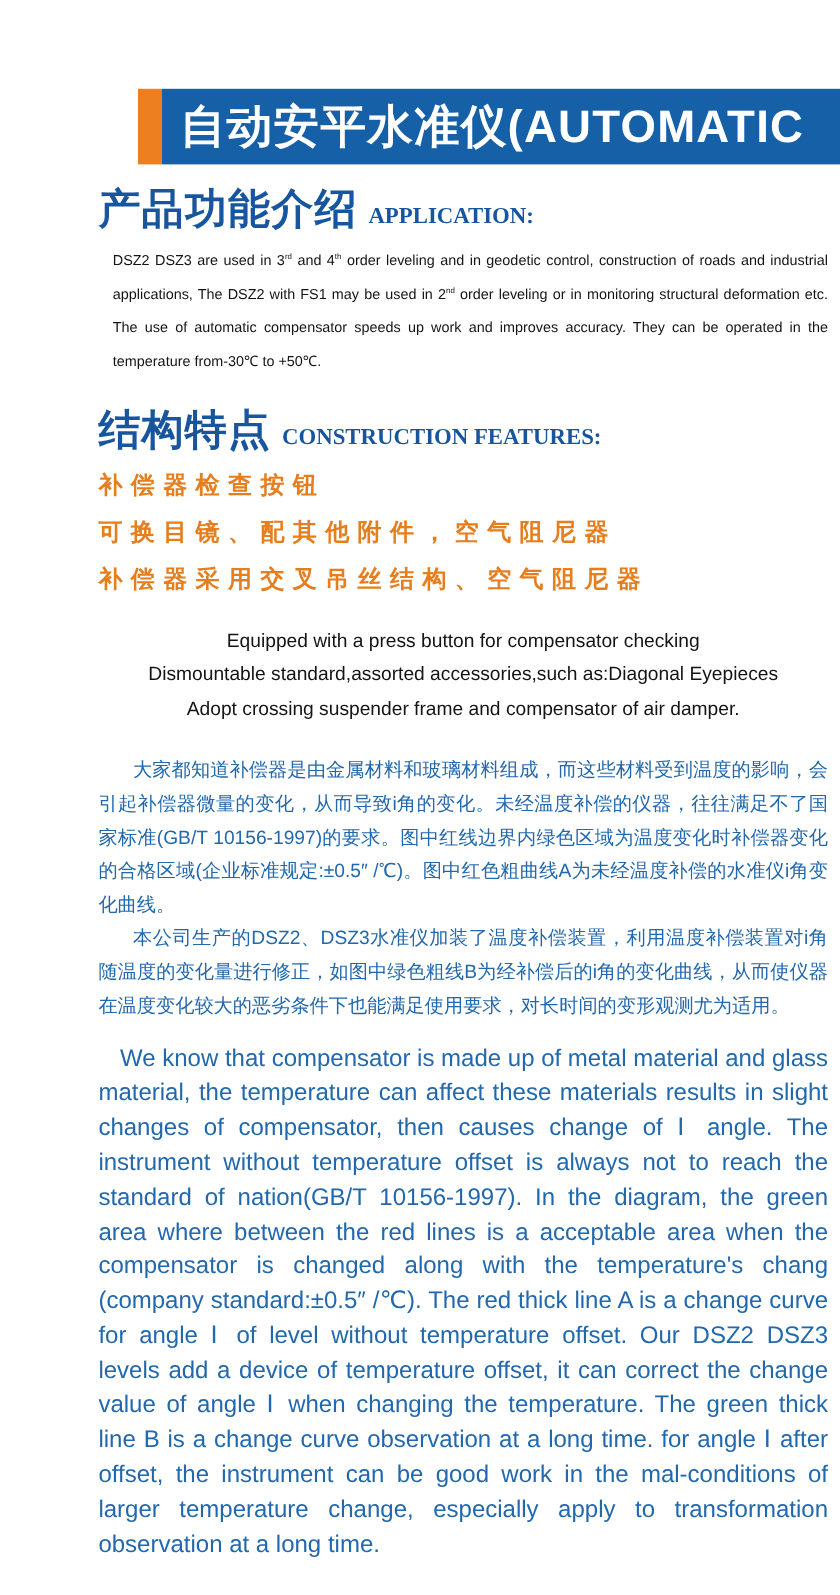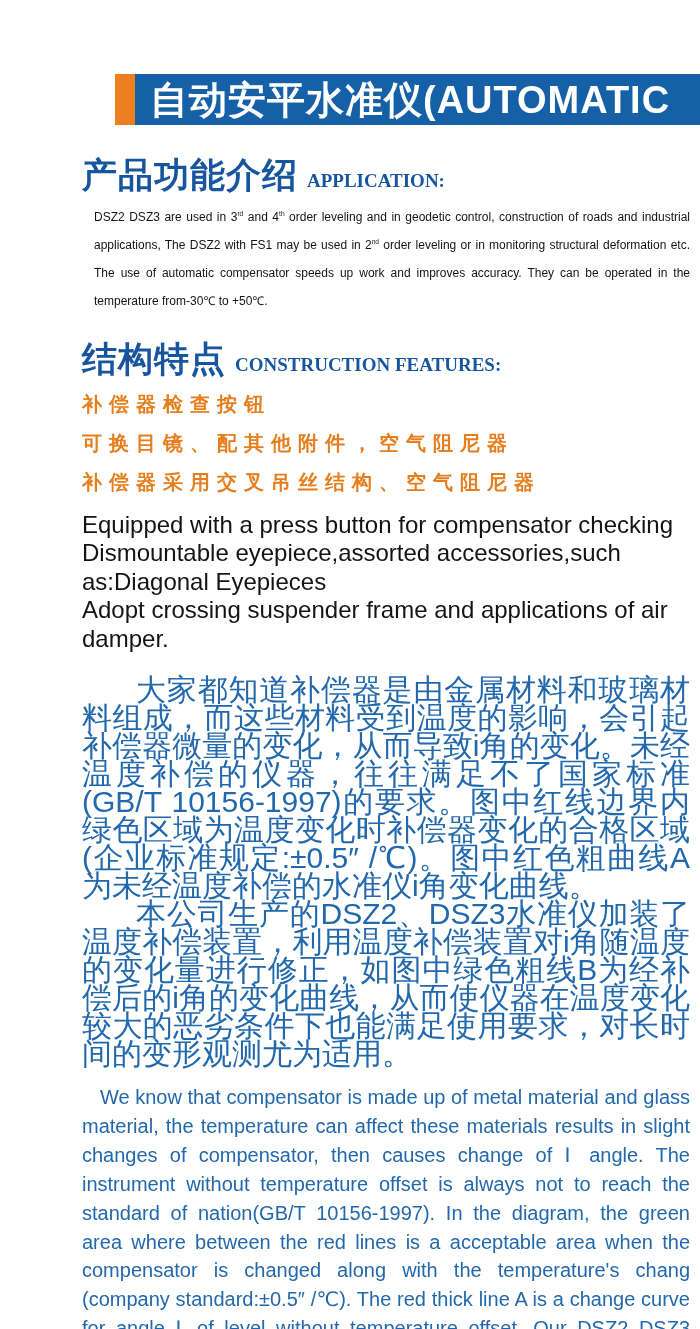--- a/index.html
+++ b/index.html
@@ -18,7 +18,7 @@
   }
   
   .header-bar{
-    position:absolute;left:83px;top:74px;right:0;height:51px;
+    position:absolute;left:83px;top:74px;right:0;height:63px;
     display:flex;align-items:stretch;padding-left:32px;
   }
   .header-accent{width:20px;background:var(--accent-orange);}

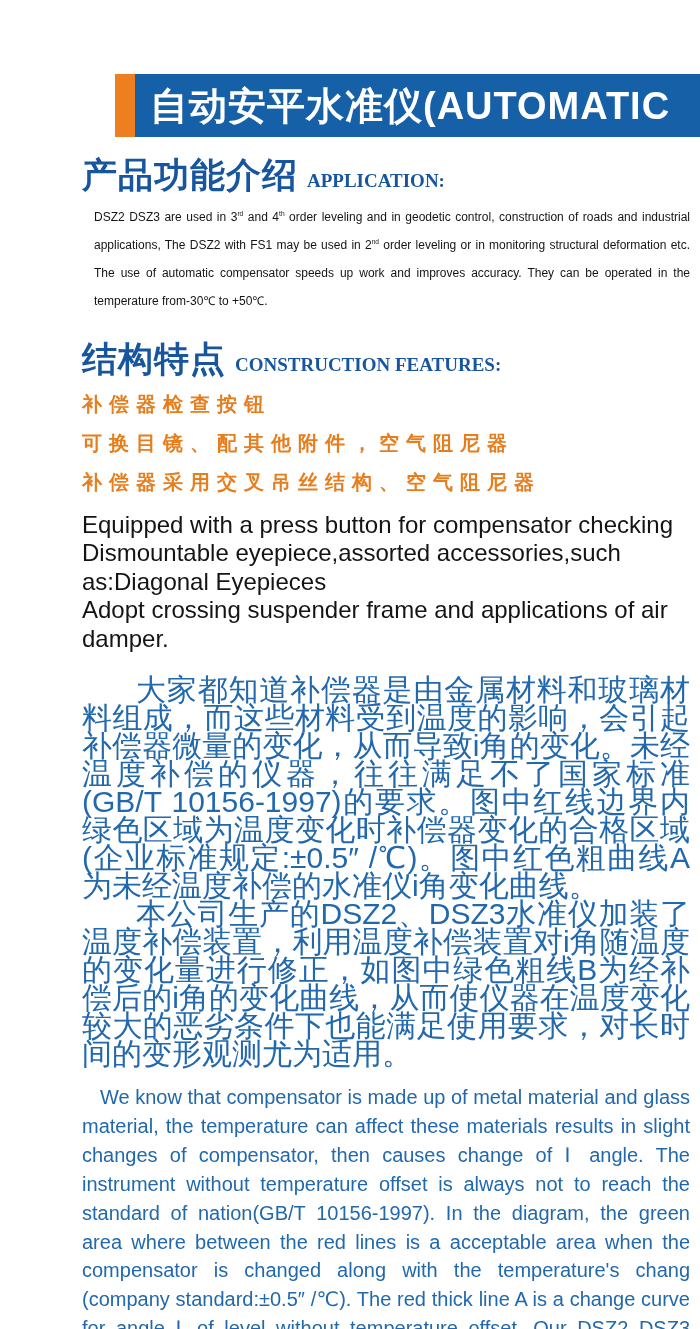--- a/index.html
+++ b/index.html
@@ -53,8 +53,8 @@
     font-size:20px;line-height:39px;letter-spacing:7px;font-weight:bold;
   }
   .features-en{
-    margin-top:9px;color:var(--text-black);
-    font-size:24px;line-height:28.5px;
+    margin-top:19px;color:var(--text-black);
+    font-size:16px;line-height:28.5px;text-align:center;
   }
   .para-cn-blue{
     color:var(--body-blue);

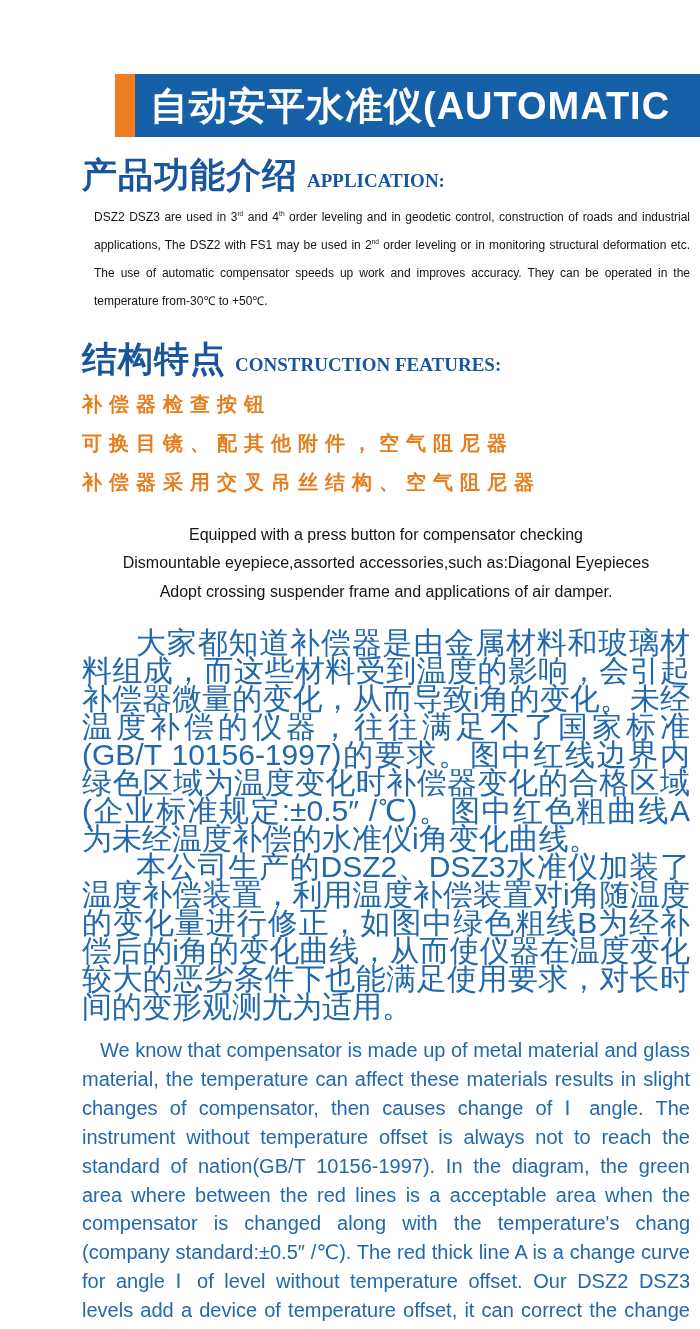--- a/index.html
+++ b/index.html
@@ -97,7 +97,7 @@
 
   <div class="features-en">
     <div>Equipped with a press button for compensator checking</div>
-    <div>Dismountable eyepiece,assorted accessories,such as:Diagonal Eyepieces</div>
+    <div>Dismountable standard,assorted accessories,such as:Diagonal Eyepieces</div>
     <div>Adopt crossing suspender frame and applications of air damper.</div>
   </div>
 

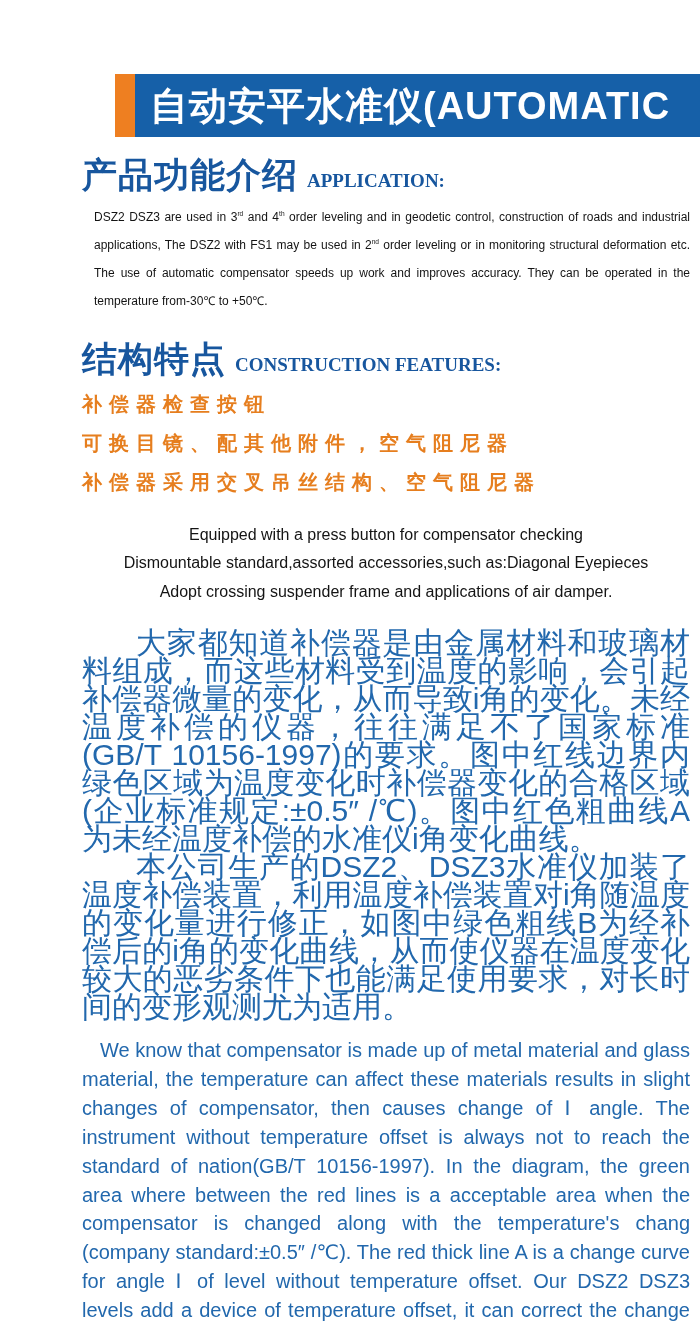--- a/index.html
+++ b/index.html
@@ -98,7 +98,7 @@
   <div class="features-en">
     <div>Equipped with a press button for compensator checking</div>
     <div>Dismountable standard,assorted accessories,such as:Diagonal Eyepieces</div>
-    <div>Adopt crossing suspender frame and applications of air damper.</div>
+    <div>Adopt crossing suspender frame and compensator of air damper.</div>
   </div>
 
   <p class="para-cn-blue first">大家都知道补偿器是由金属材料和玻璃材料组成，而这些材料受到温度的影响，会引起补偿器微量的变化，从而导致i角的变化。未经温度补偿的仪器，往往满足不了国家标准(GB/T 10156-1997)的要求。图中红线边界内绿色区域为温度变化时补偿器变化的合格区域(企业标准规定:±0.5″ /℃)。图中红色粗曲线A为未经温度补偿的水准仪i角变化曲线。</p>

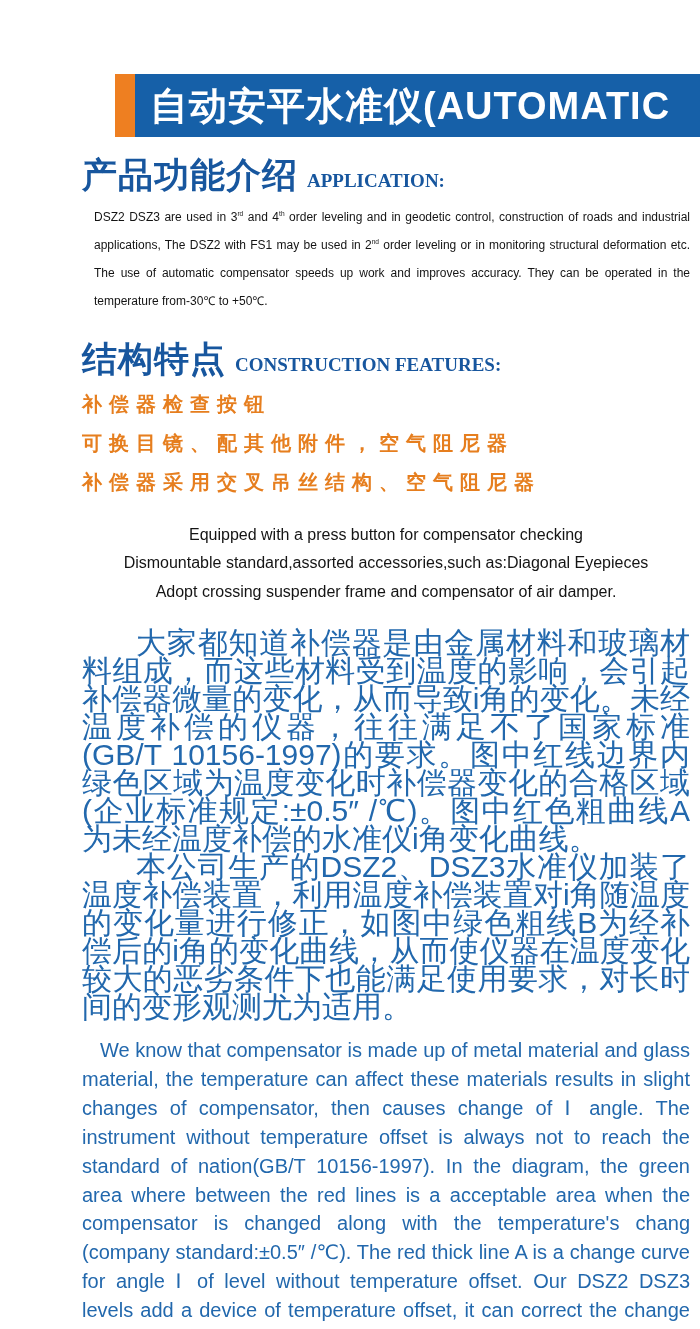--- a/index.html
+++ b/index.html
@@ -58,7 +58,7 @@
   }
   .para-cn-blue{
     color:var(--body-blue);
-    font-size:30px;line-height:28px;text-align:justify;text-indent:1.8em;
+    font-size:16px;line-height:28px;text-align:justify;text-indent:1.8em;
   }
   .para-cn-blue.first{margin-top:23px;}
   .para-en-blue{

